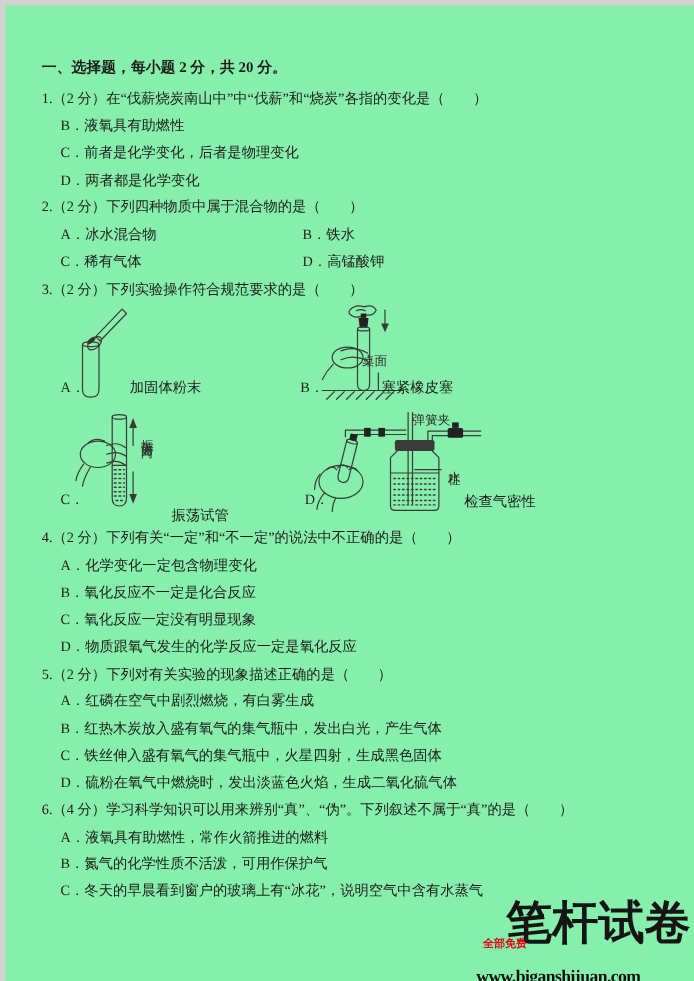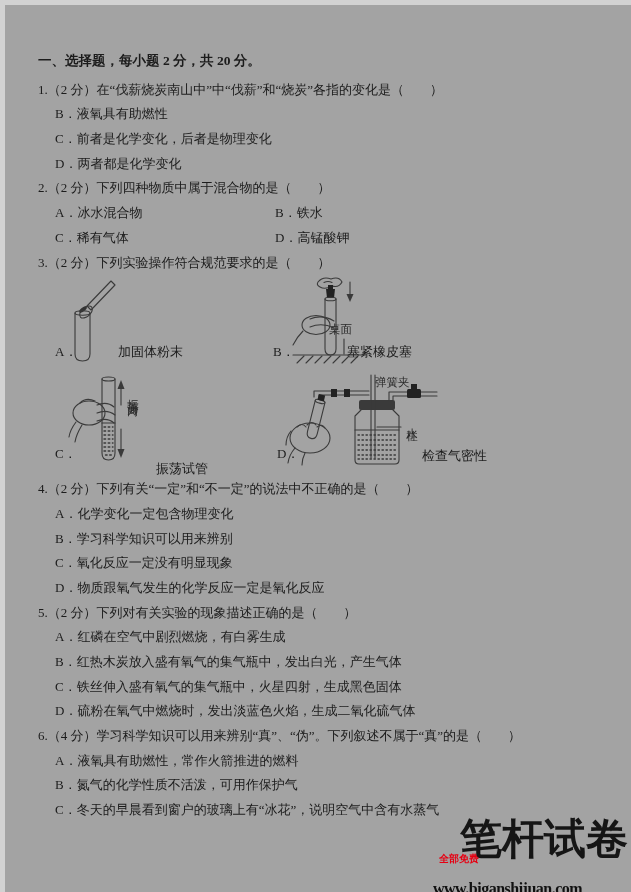--- a/index.html
+++ b/index.html
@@ -10,7 +10,7 @@
   }
   .page{
     position:absolute;left:5px;top:5px;width:626px;height:887px;
-    background:#a3a3a3;
+    background:#86efac;
   }
   .content{
     position:absolute;left:33px;top:44px;width:565px;

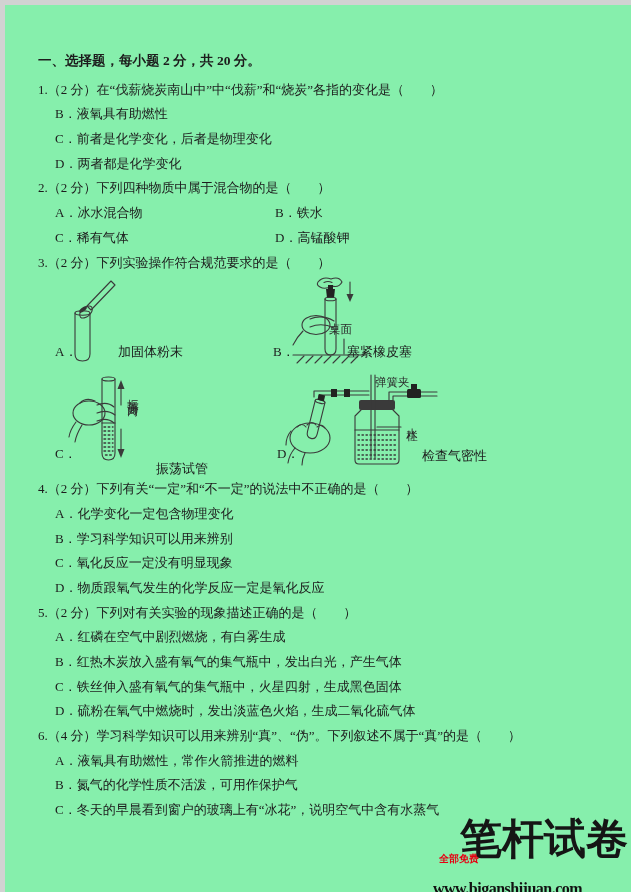--- a/index.html
+++ b/index.html
@@ -195,7 +195,7 @@
 
     <div class="line">4.（2 分）下列有关“一定”和“不一定”的说法中不正确的是（　　）</div>
     <div class="line opt">A．化学变化一定包含物理变化</div>
-    <div class="line opt">B．学习科学知识可以用来辨别</div>
+    <div class="line opt">B．氧化反应不一定是化合反应</div>
     <div class="line opt">C．氧化反应一定没有明显现象</div>
     <div class="line opt">D．物质跟氧气发生的化学反应一定是氧化反应</div>
 

